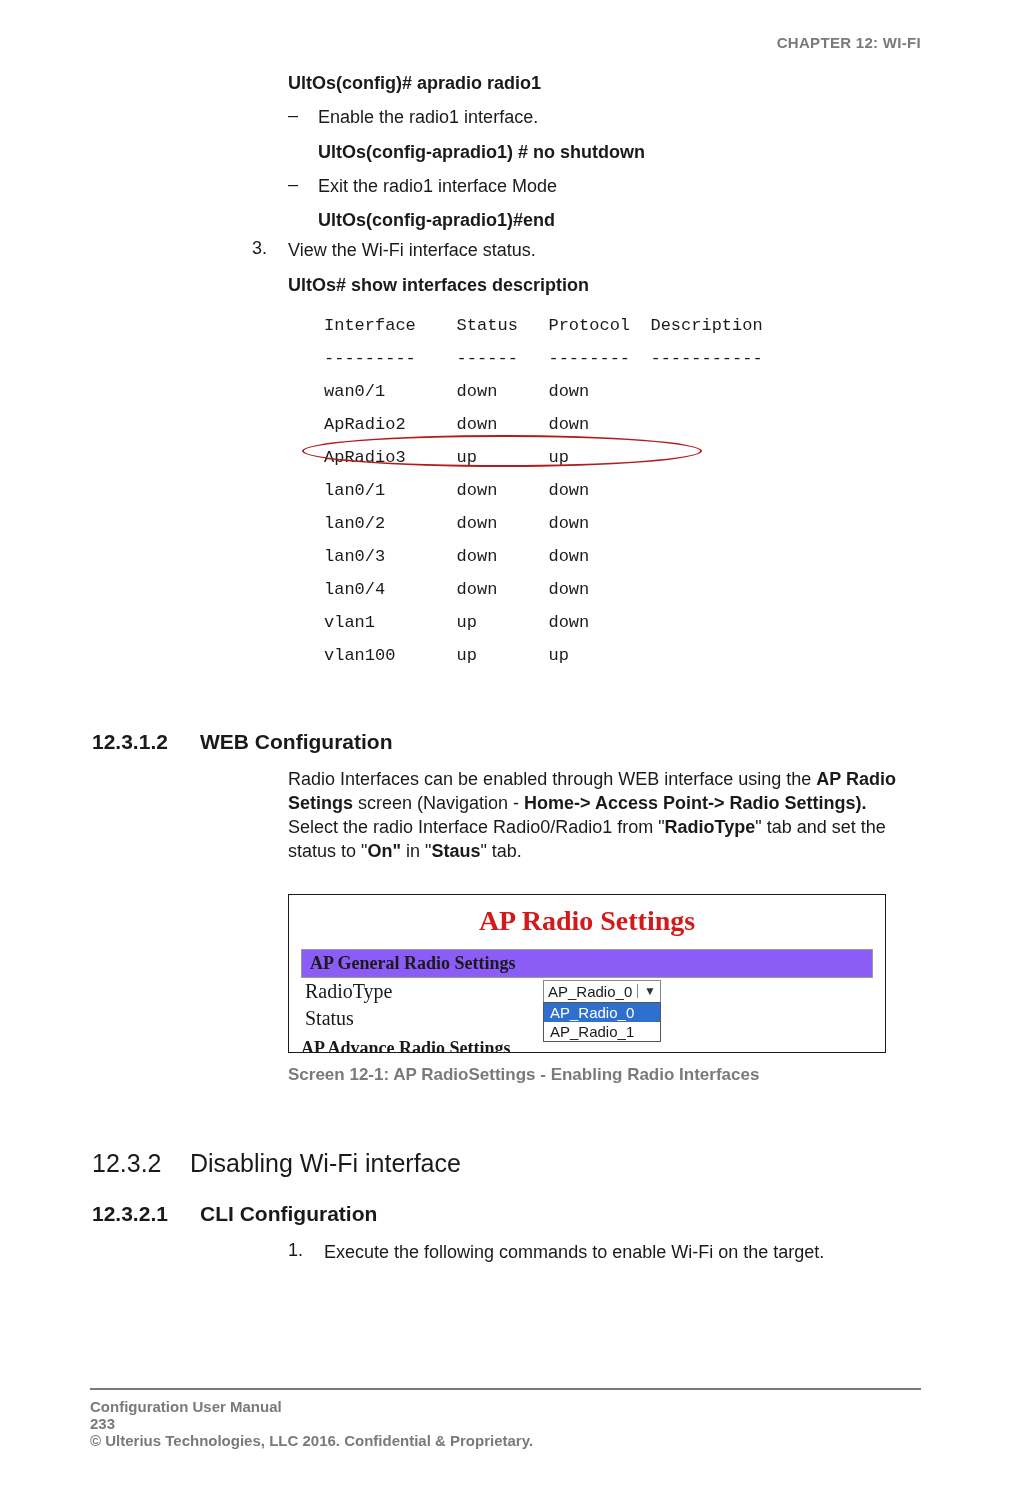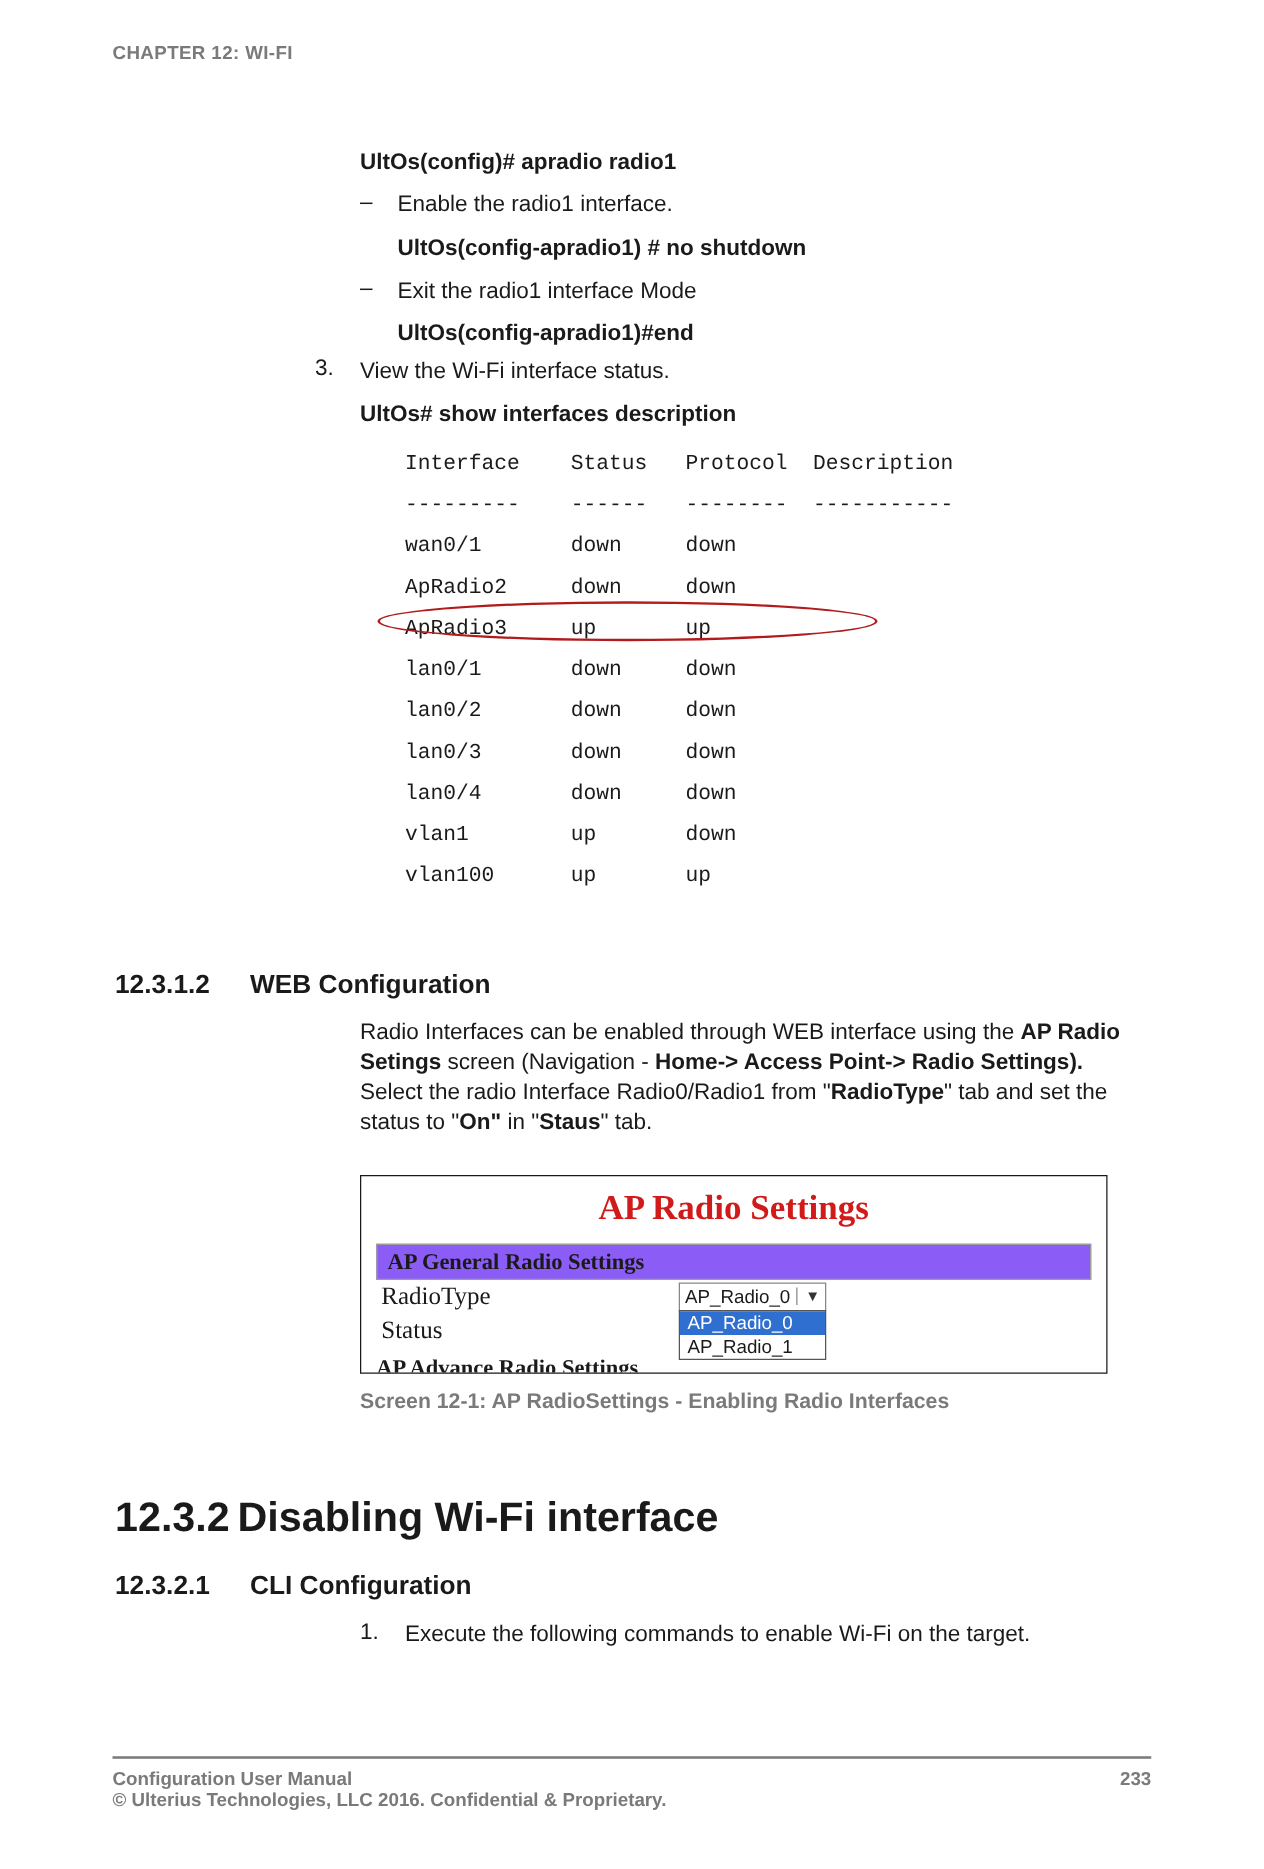--- a/index.html
+++ b/index.html
@@ -16,11 +16,12 @@
     padding: 34px 90px 0 90px;
   }
   .header-right {
+    text-align: right;
     font-size: 15px;
     font-weight: bold;
     color: #7a7a7a;
     letter-spacing: 0.3px;
-    margin-bottom: 66px;
+    margin-bottom: 20px;
   }
   .indent-block { margin-left: 198px; }
   .cmd-bold { font-weight: bold; font-size: 18px; line-height: 1.35; }

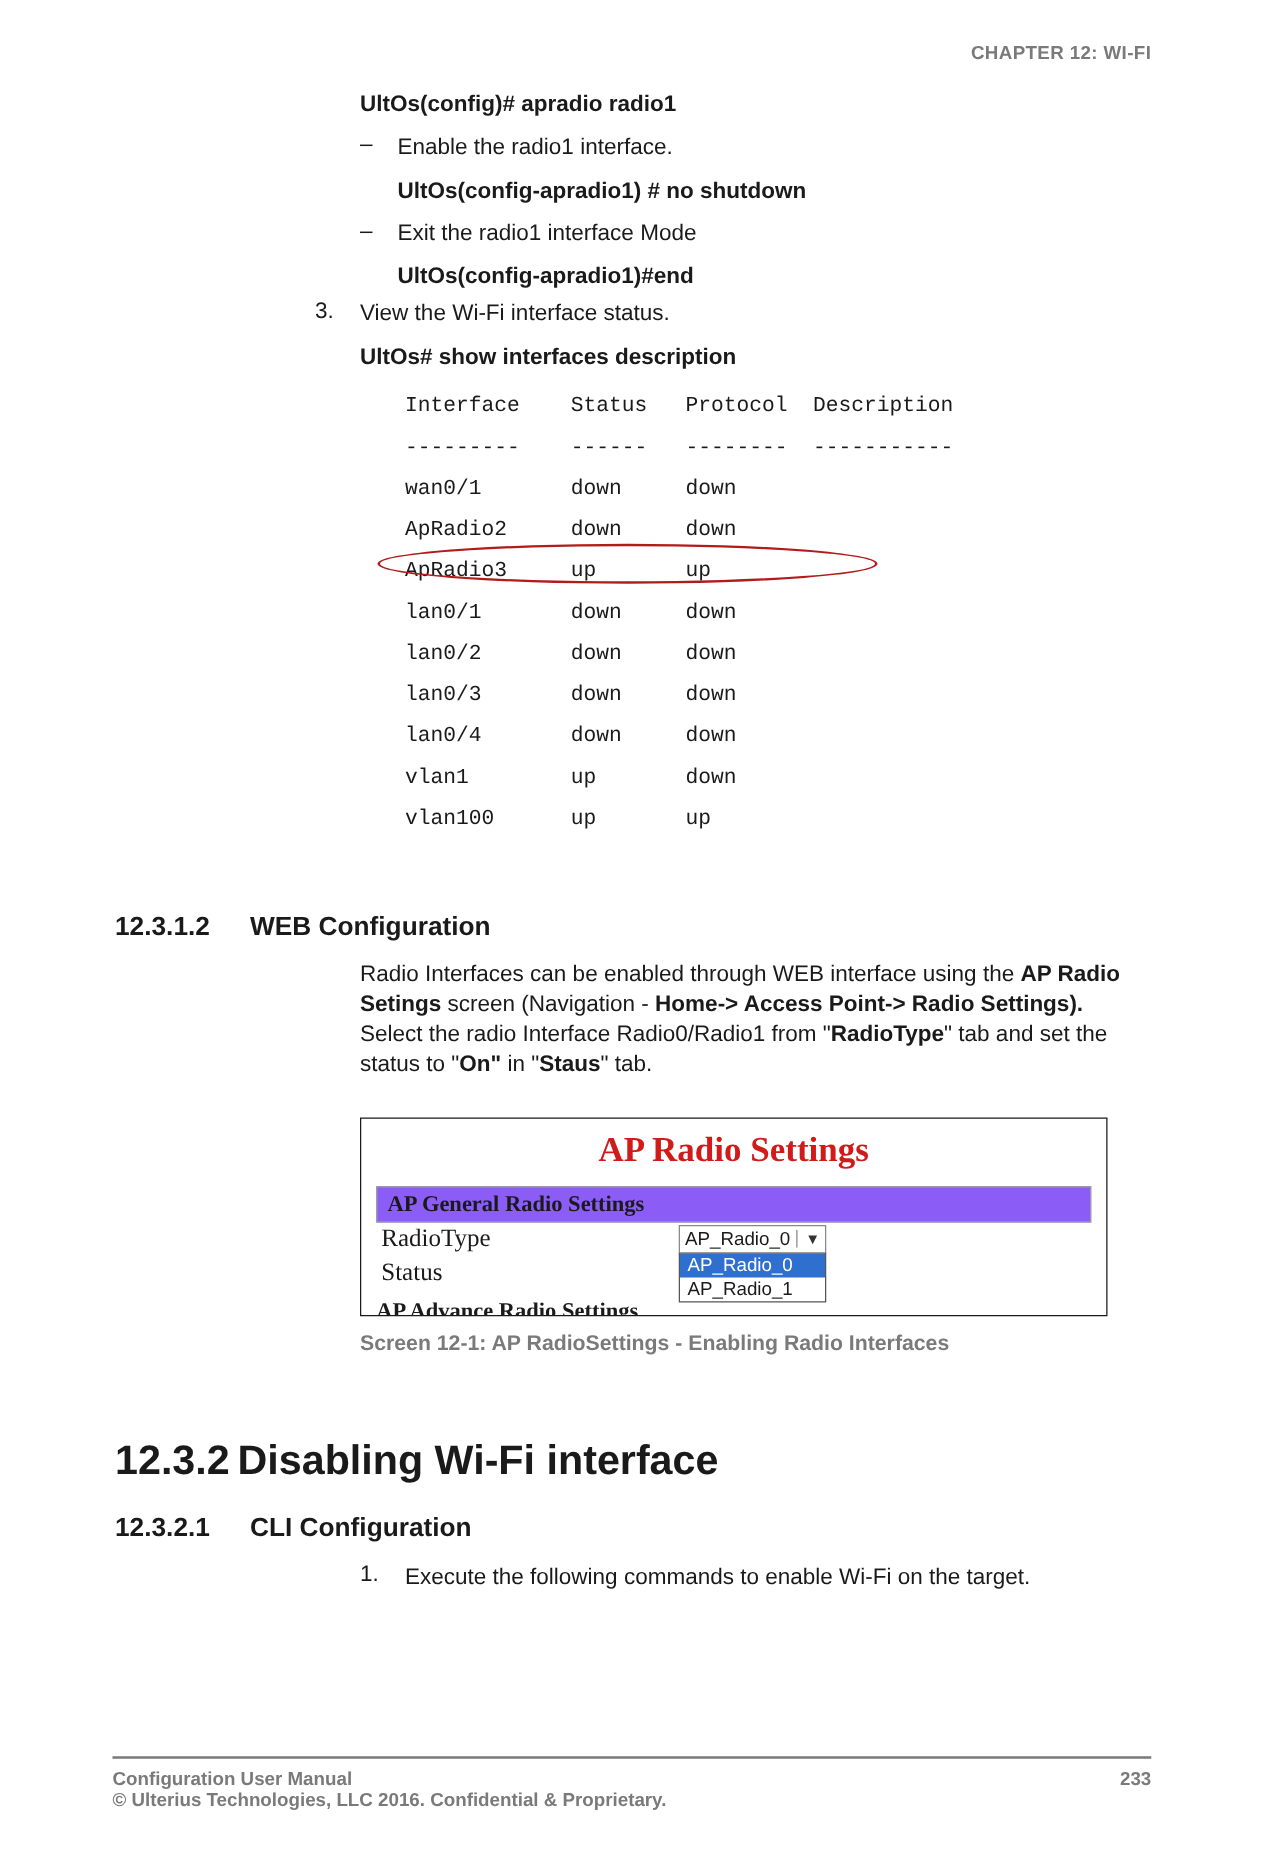--- a/index.html
+++ b/index.html
@@ -156,8 +156,8 @@
   }
 
   .h2 {
-    font-size: 33px;
-    font-weight: bold;
+    font-size: 25px;
+    font-weight: normal;
     margin-top: 64px;
     margin-left: 2px;
   }

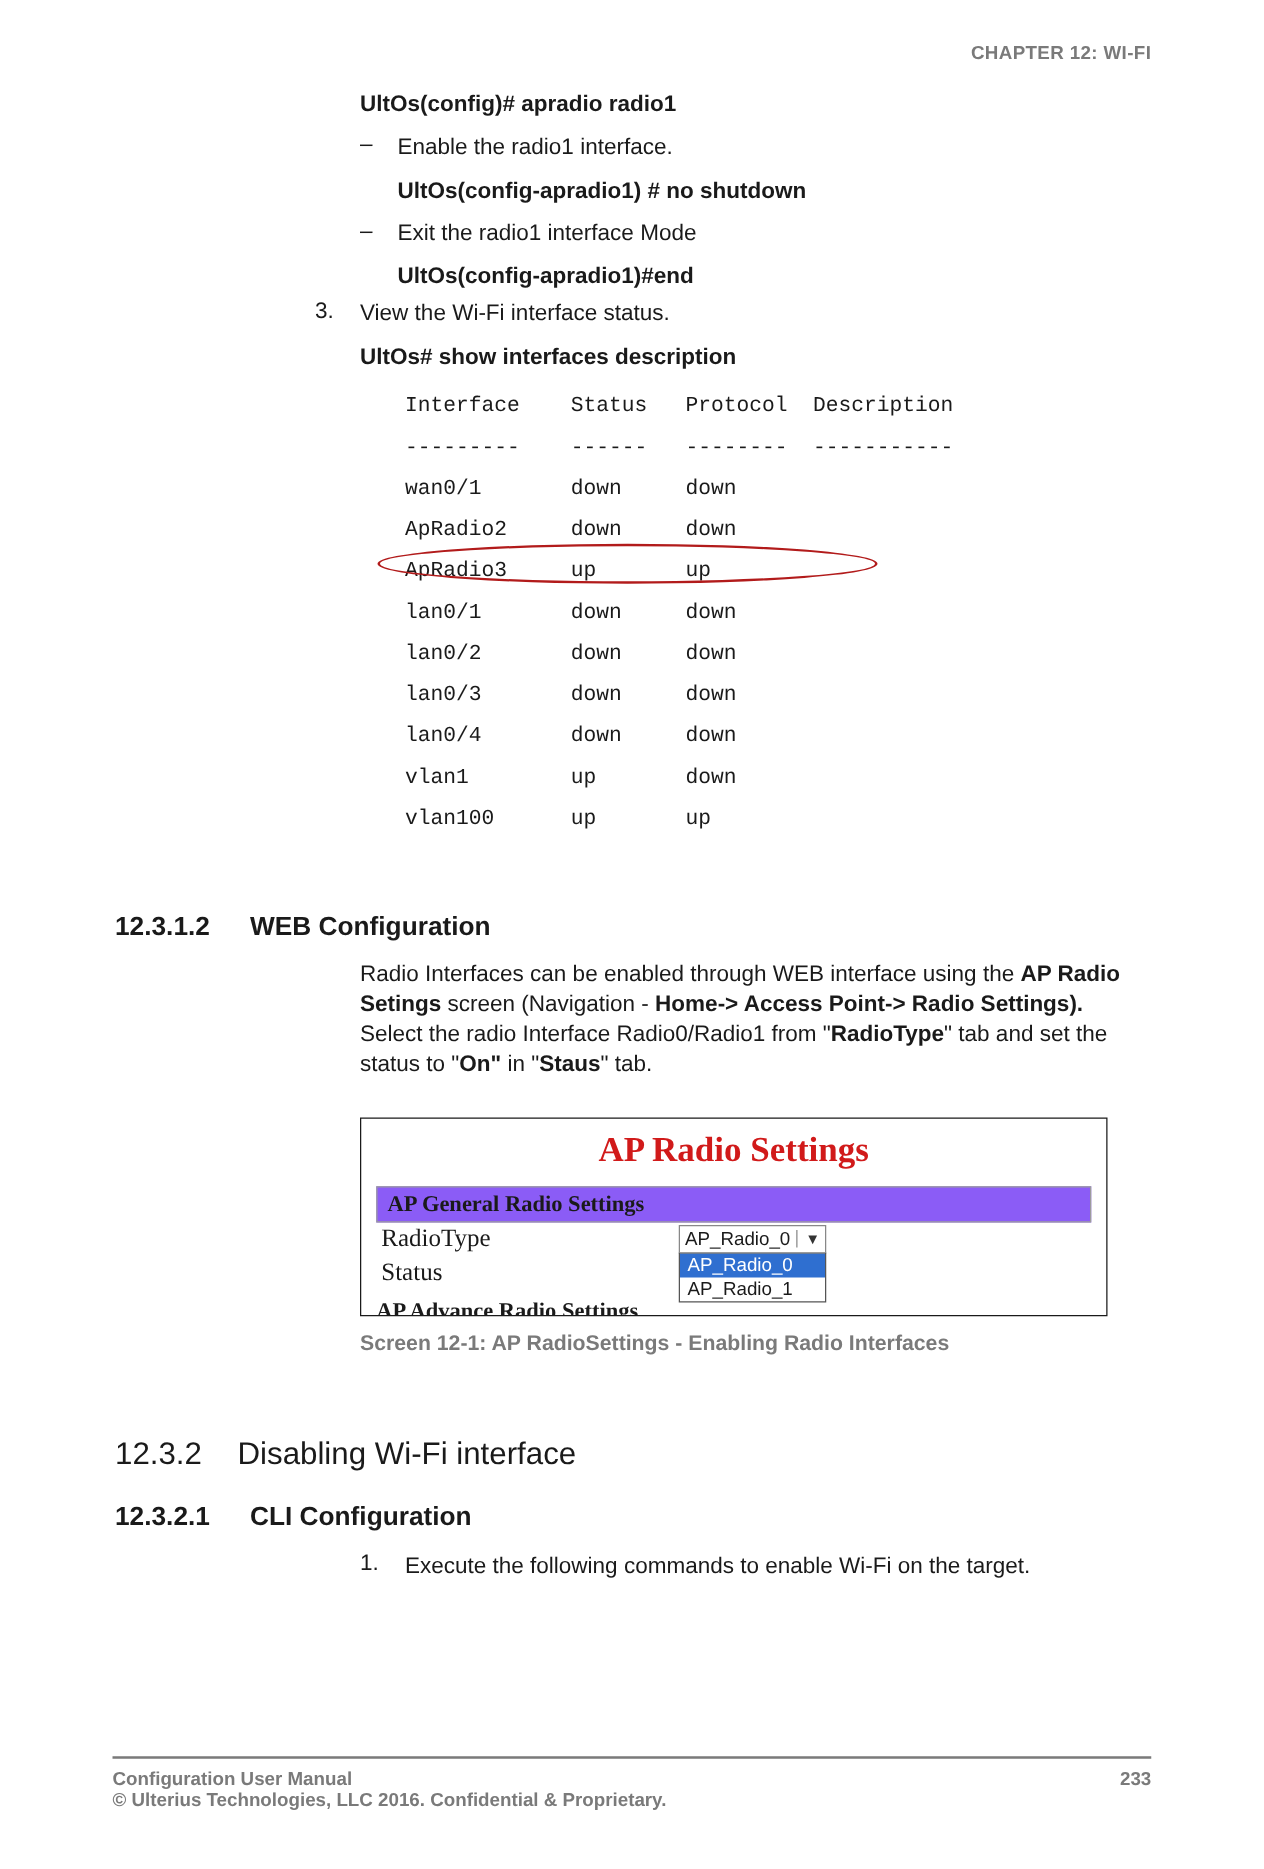--- a/index.html
+++ b/index.html
@@ -179,6 +179,7 @@
     font-size: 15px;
     font-weight: bold;
     color: #7a7a7a;
+    flex-direction: column;
   }
   .footer-sub {
     font-size: 15px;

